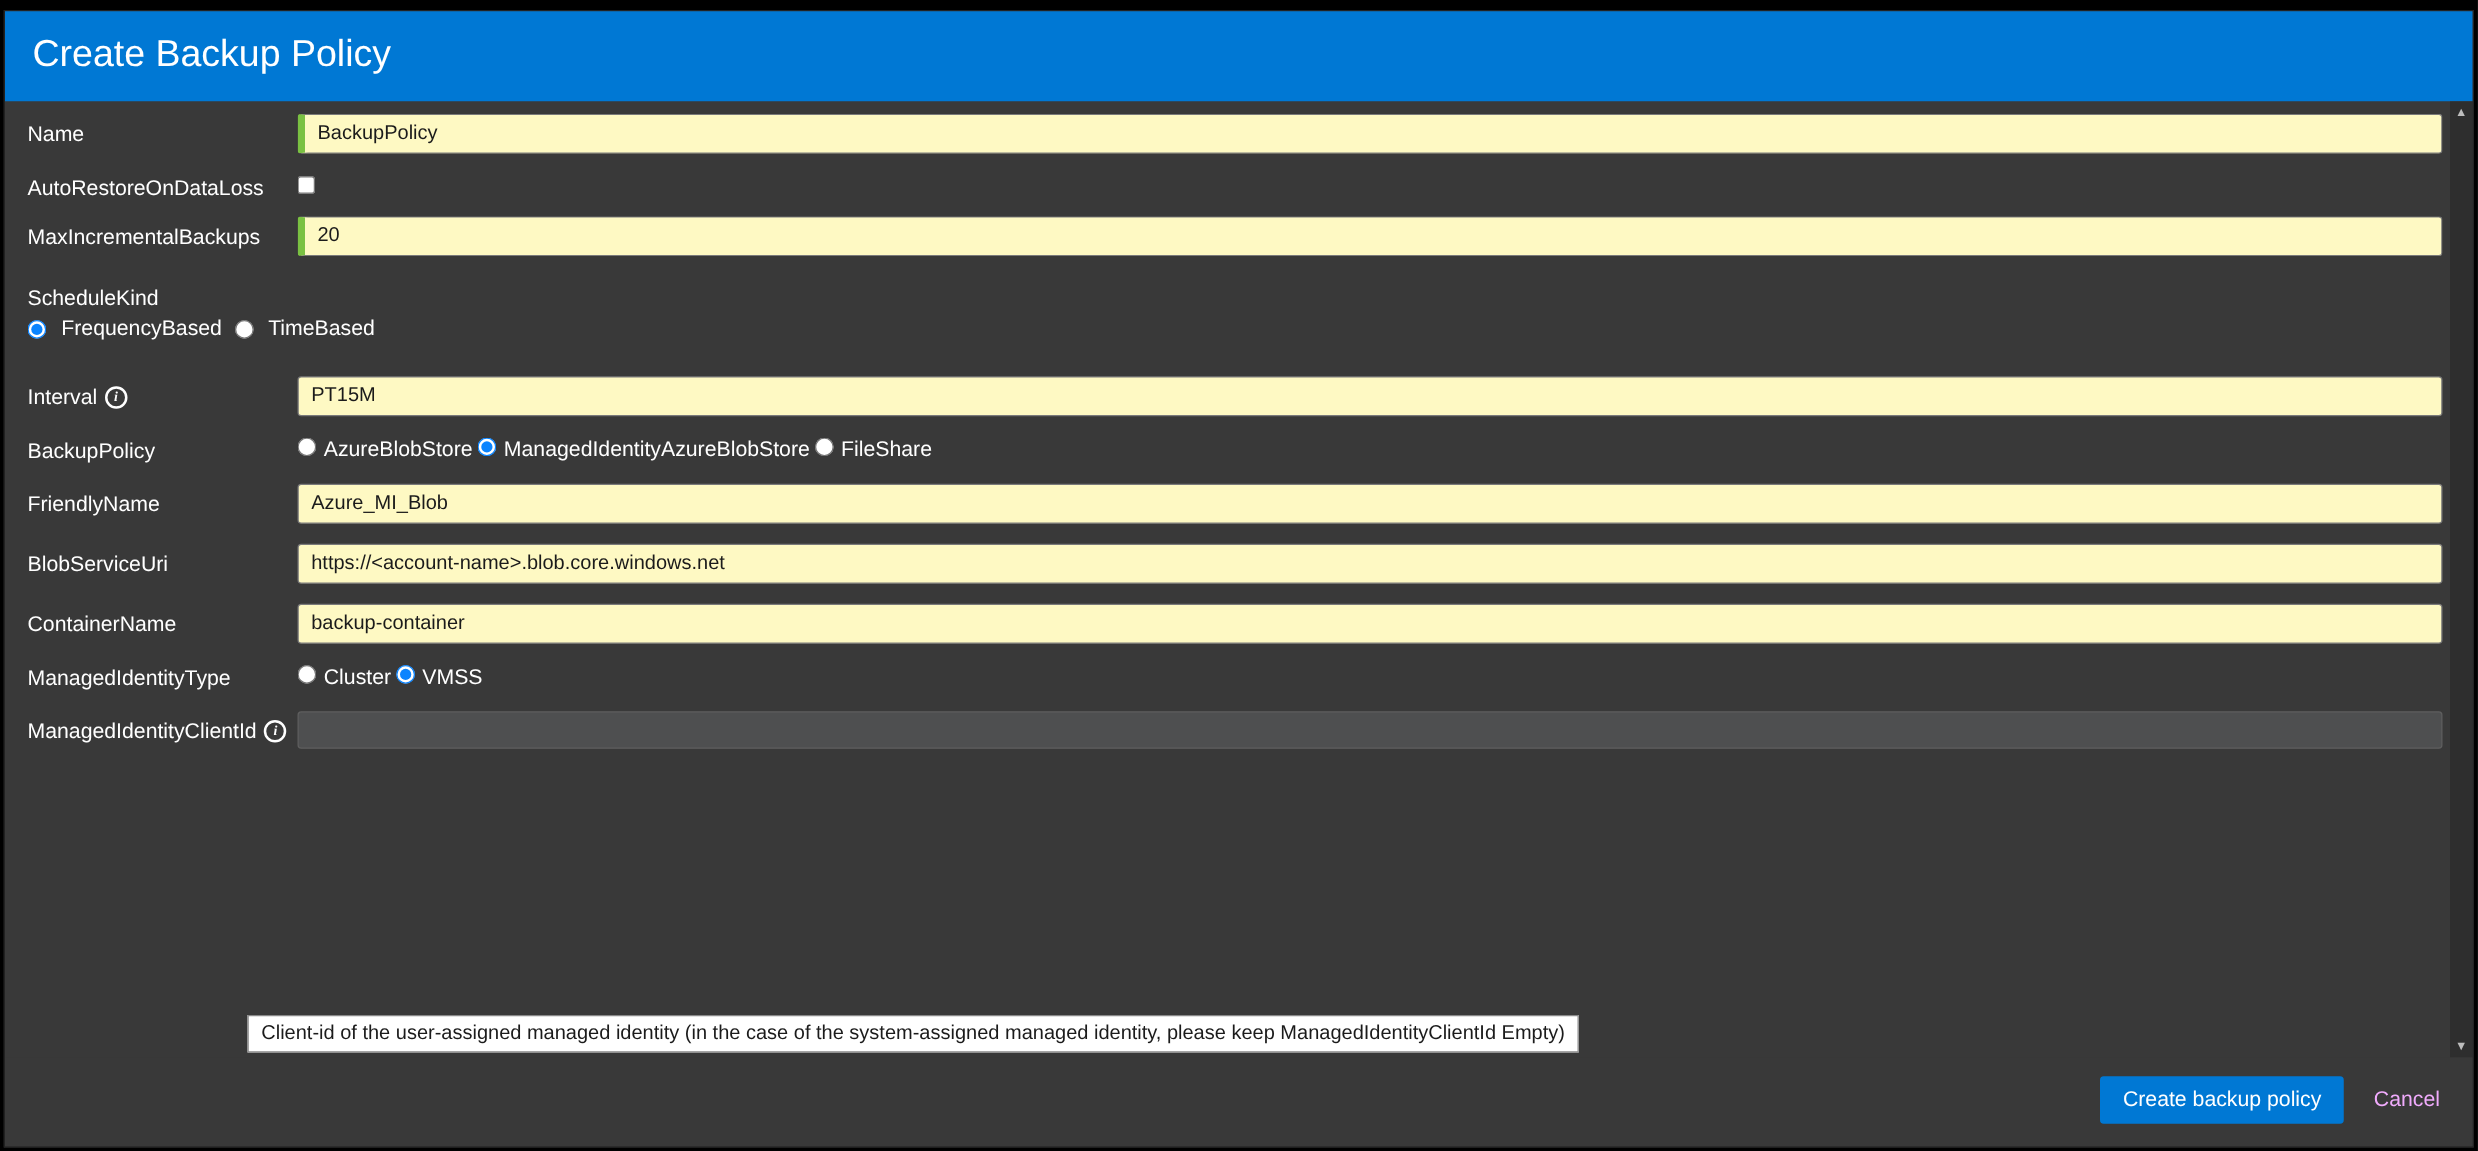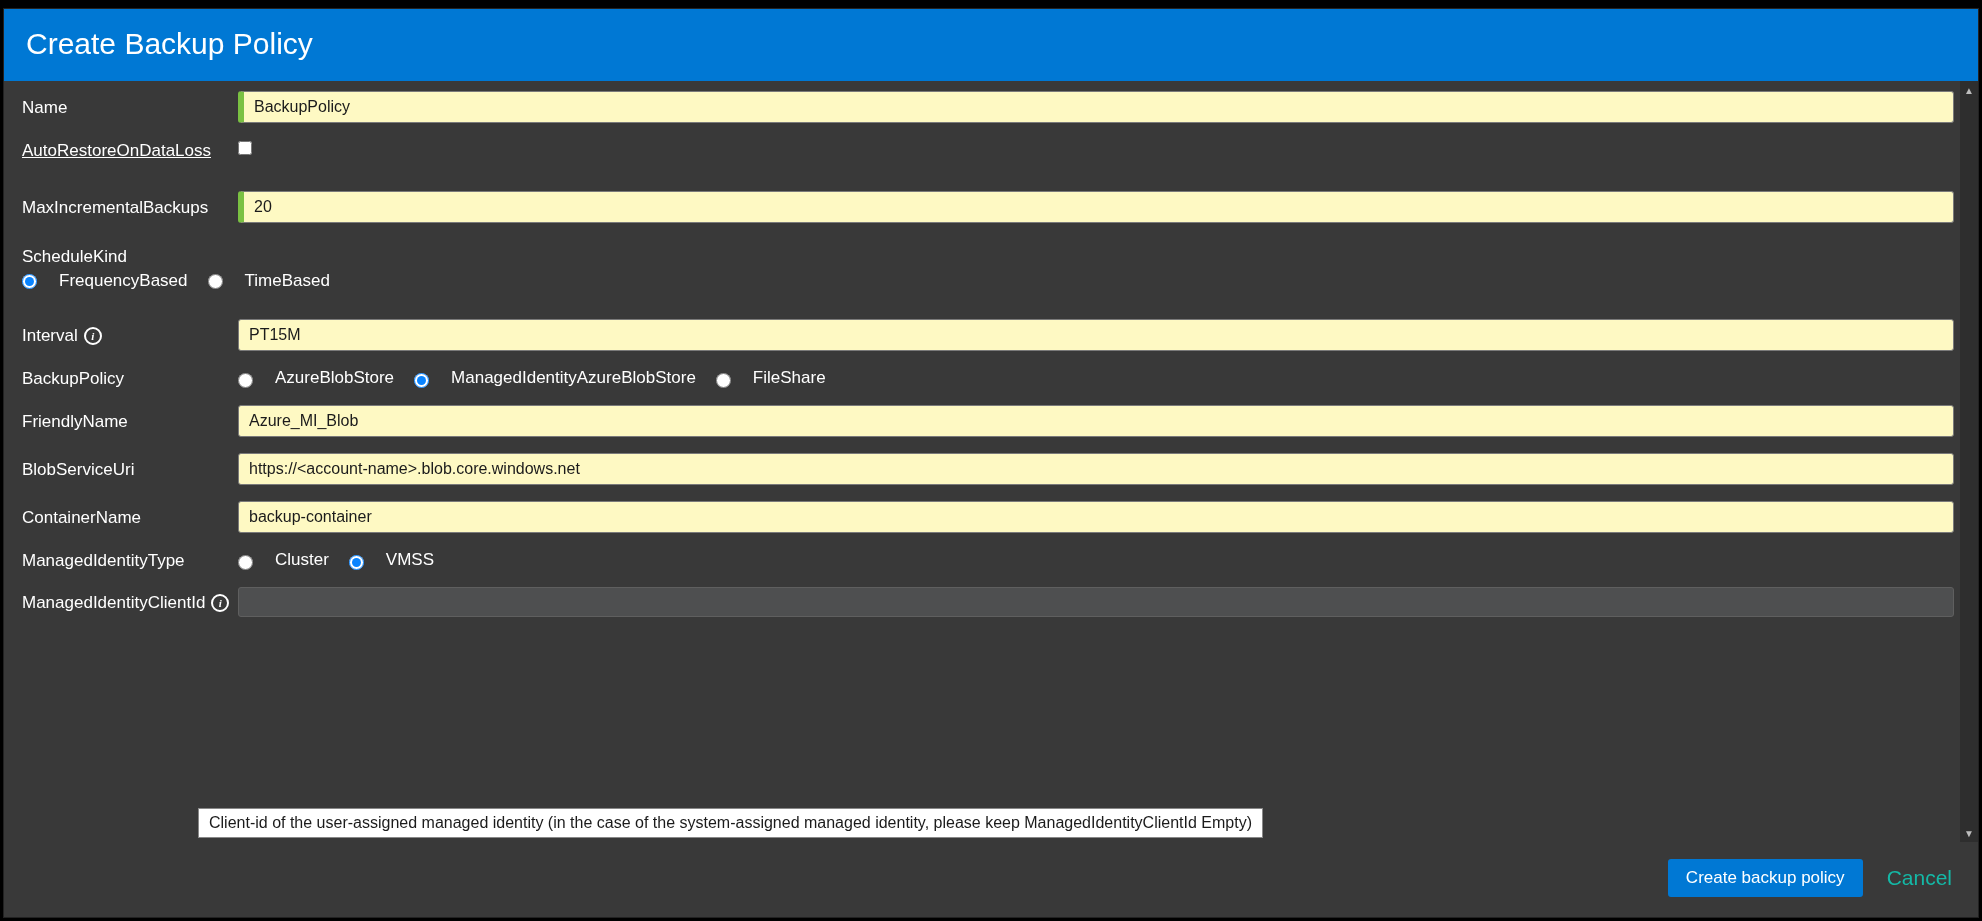--- a/index.html
+++ b/index.html
@@ -190,7 +190,7 @@
         </div>
       </div>
 
-      <div class="row" style="margin-bottom:30px;text-decoration:underline;">
+      <div class="row" style="margin-bottom:12px;">
         <div class="label-col">AutoRestoreOnDataLoss</div>
         <div class="input-col">
           <input class="checkbox" type="checkbox" style="">

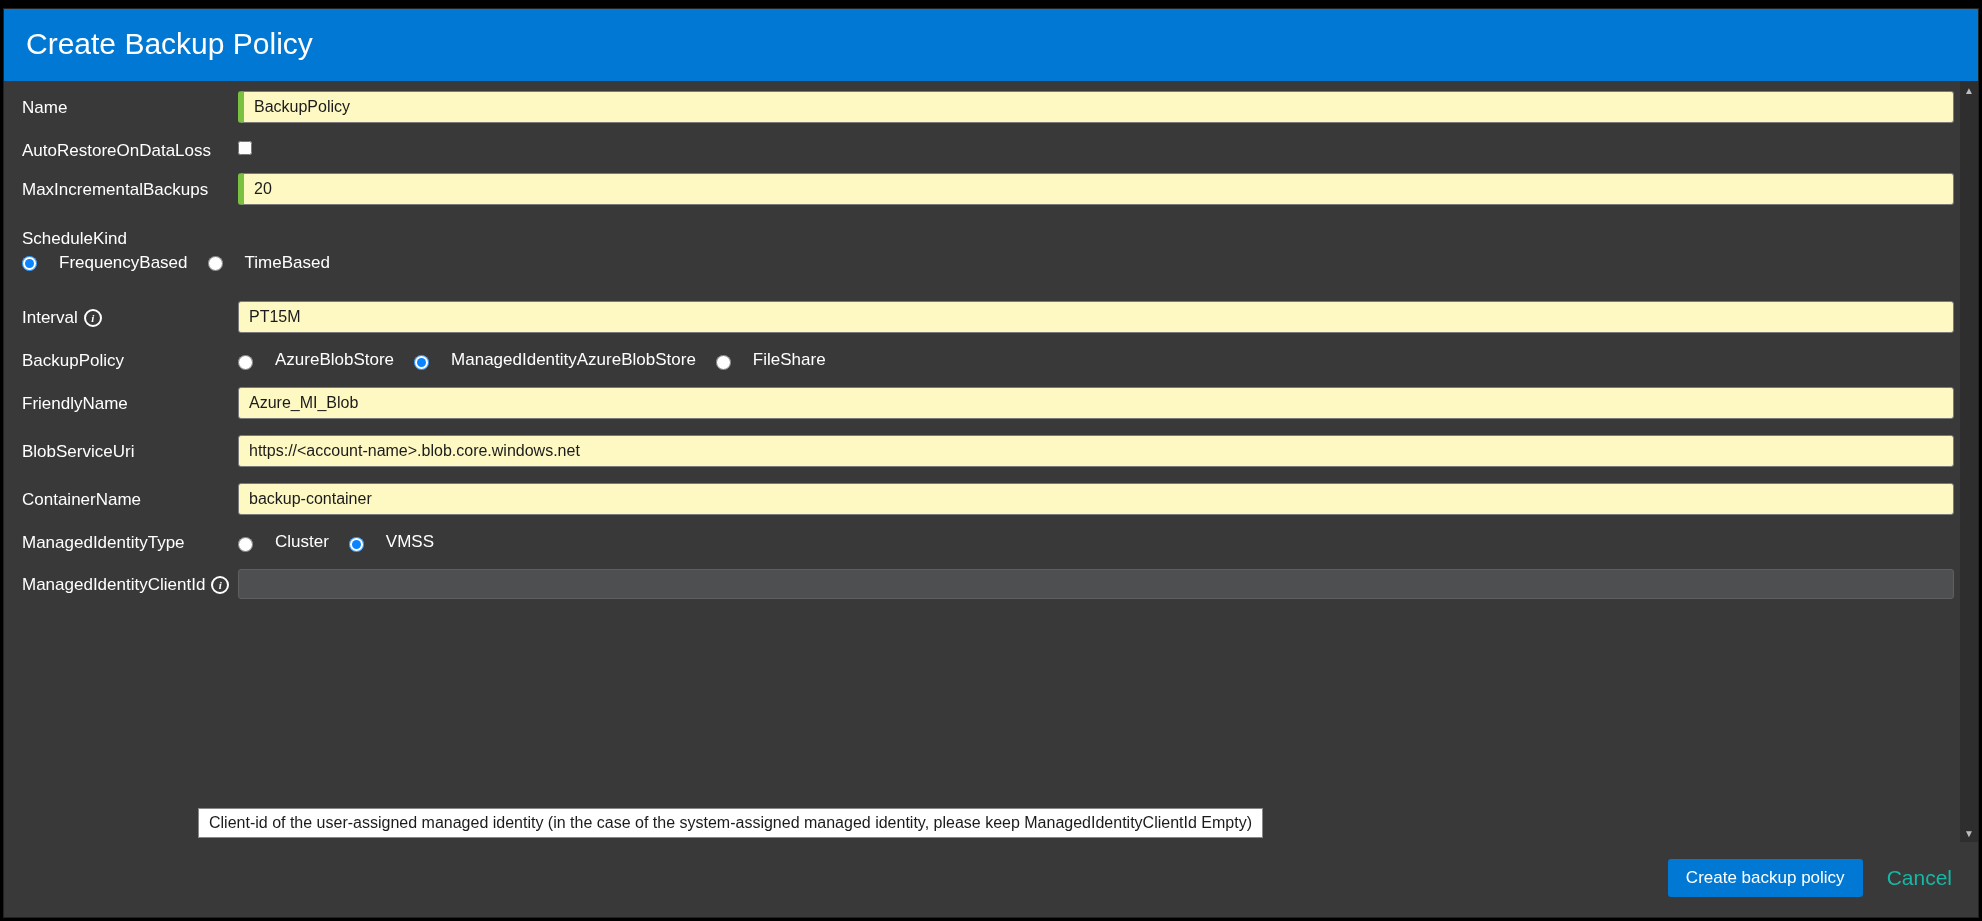--- a/index.html
+++ b/index.html
@@ -91,7 +91,7 @@
     .radio-line {
       display: flex;
       align-items: center;
-      gap: 18px;
+      gap: 8px;
       margin-bottom: 28px;
       font-size: 17px;
     }

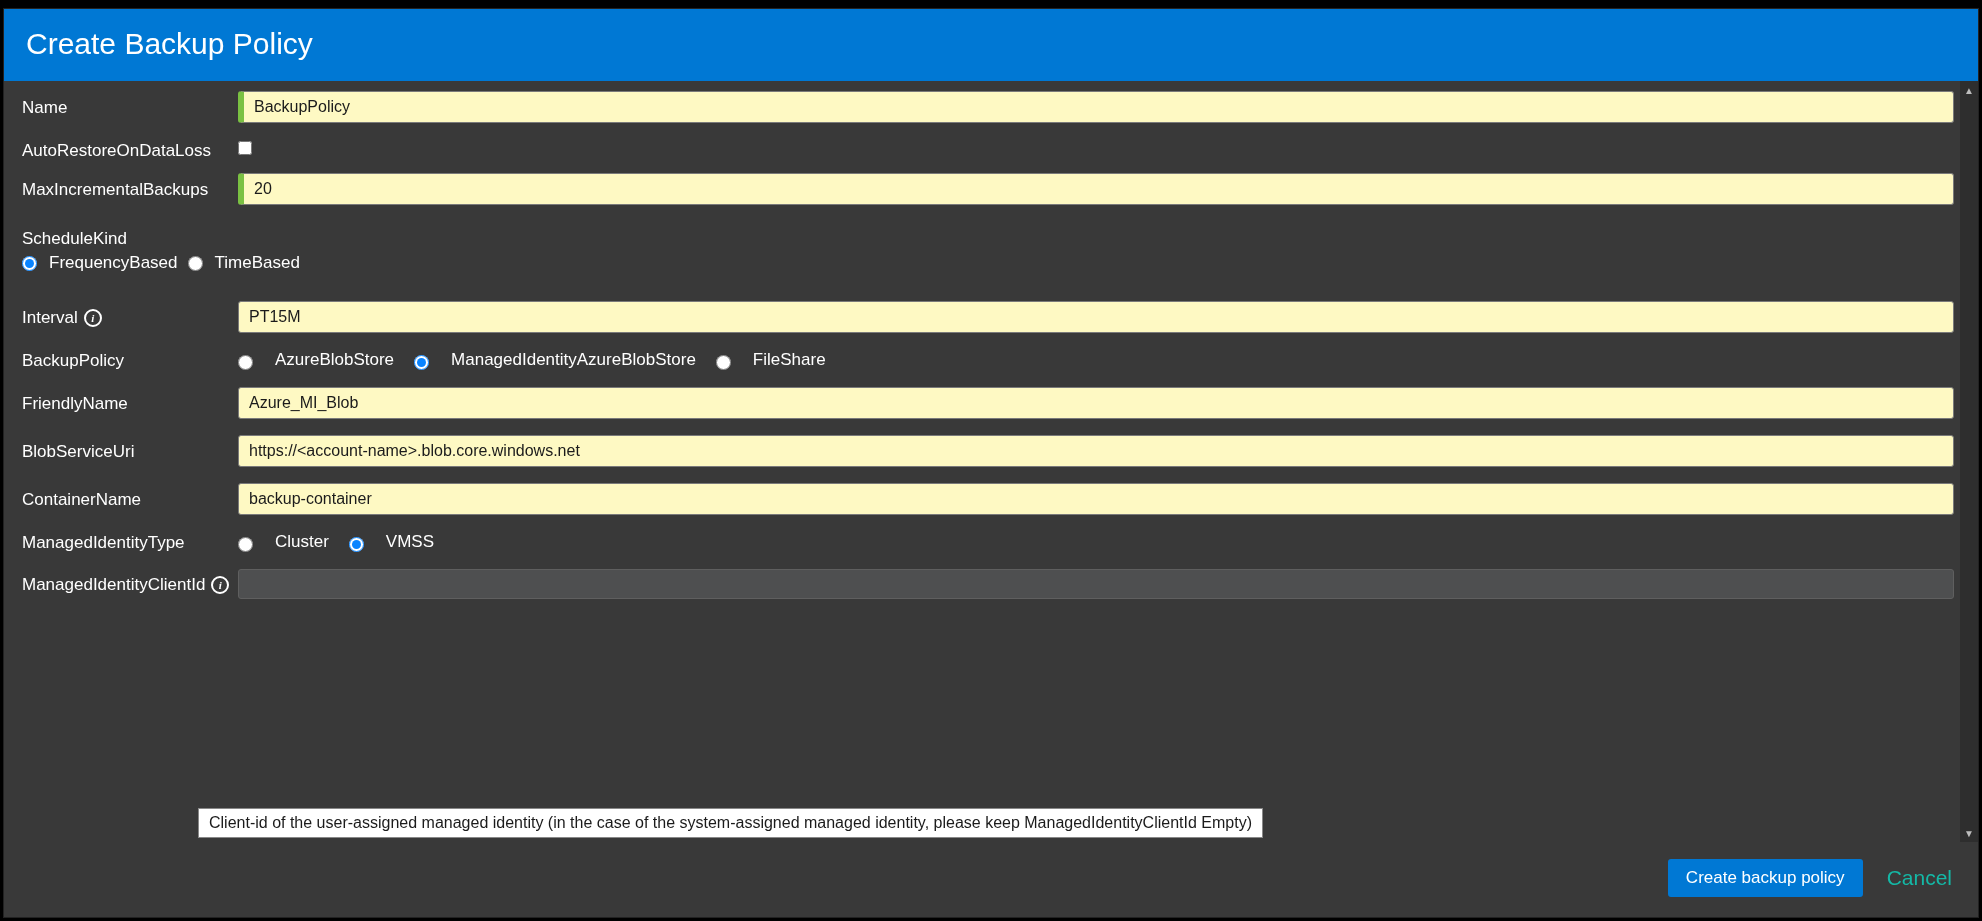--- a/index.html
+++ b/index.html
@@ -97,8 +97,8 @@
     }
     .radio-inline {
       display: flex;
-      align-items: flex-end;
-      gap: 18px;
+      align-items: flex-start;
+      gap: 2px;
       font-size: 17px;
     }
     input[type="radio"] {

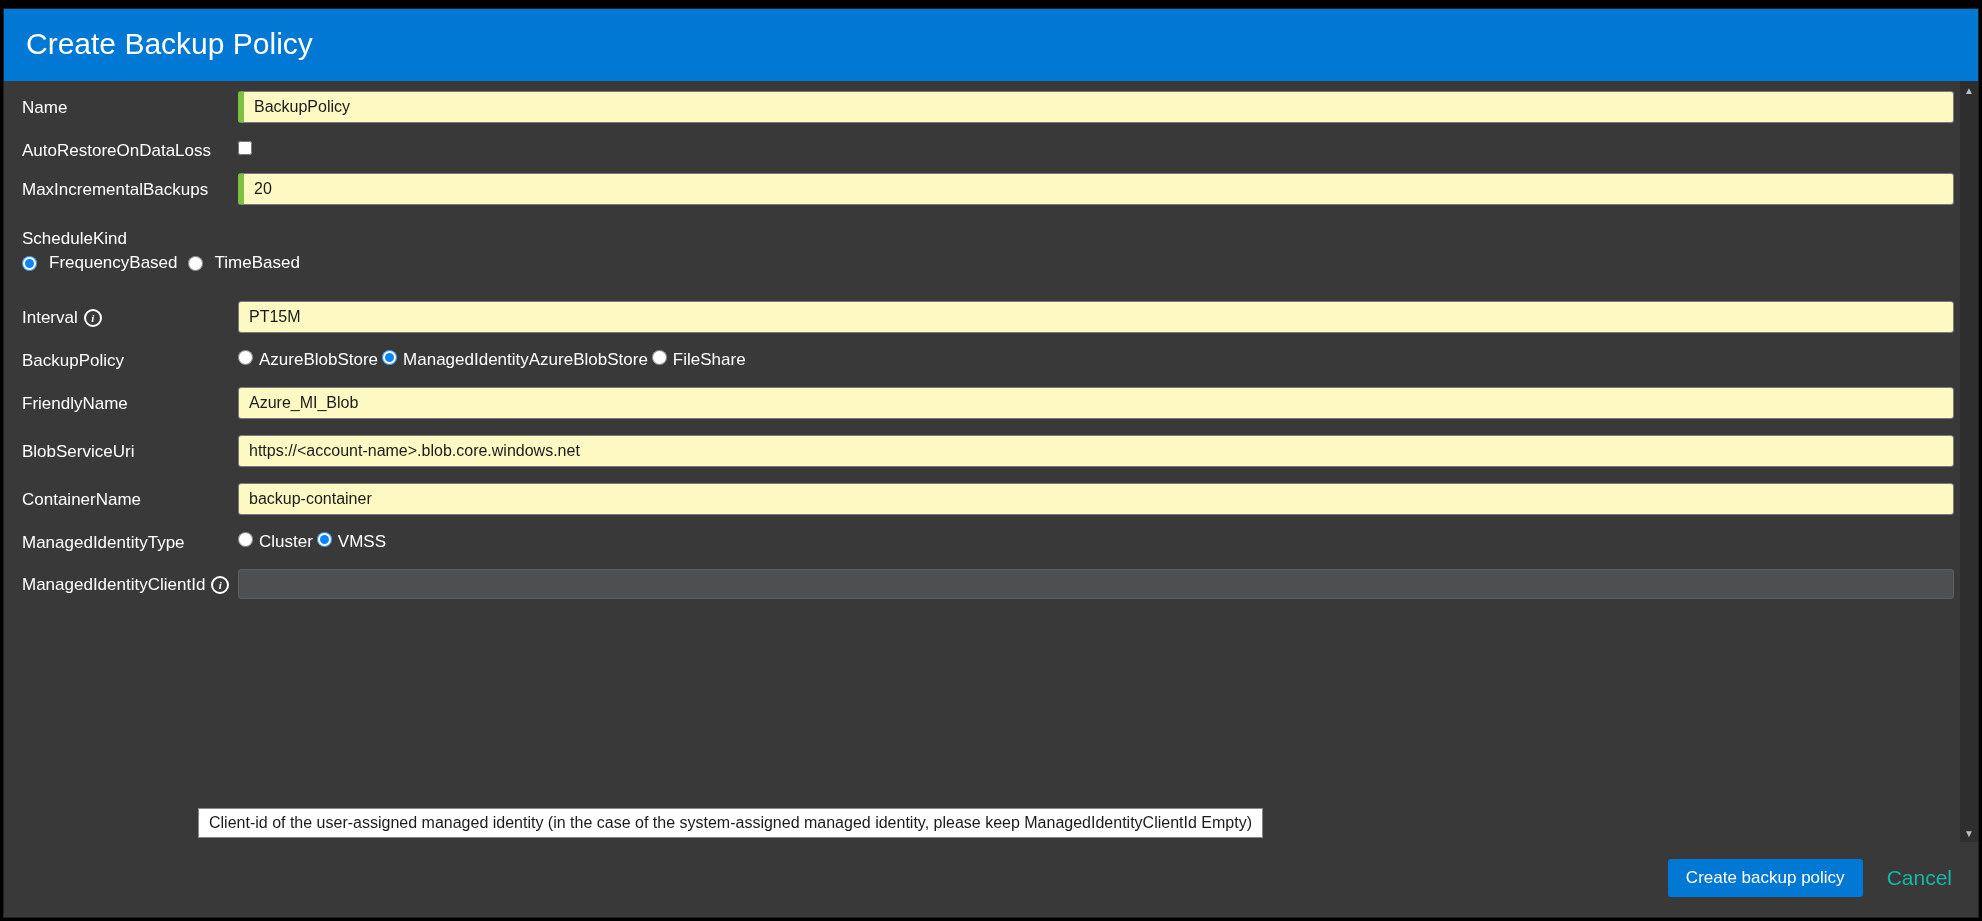--- a/index.html
+++ b/index.html
@@ -141,9 +141,9 @@
     }
     .btn-link {
       background: none;
-      color: #14b8a6;
+      color: #f0abfc;
       border: none;
-      font-size: 21px;
+      font-size: 17px;
       cursor: pointer;
       padding: 9px 4px 9px 4px;
     }

